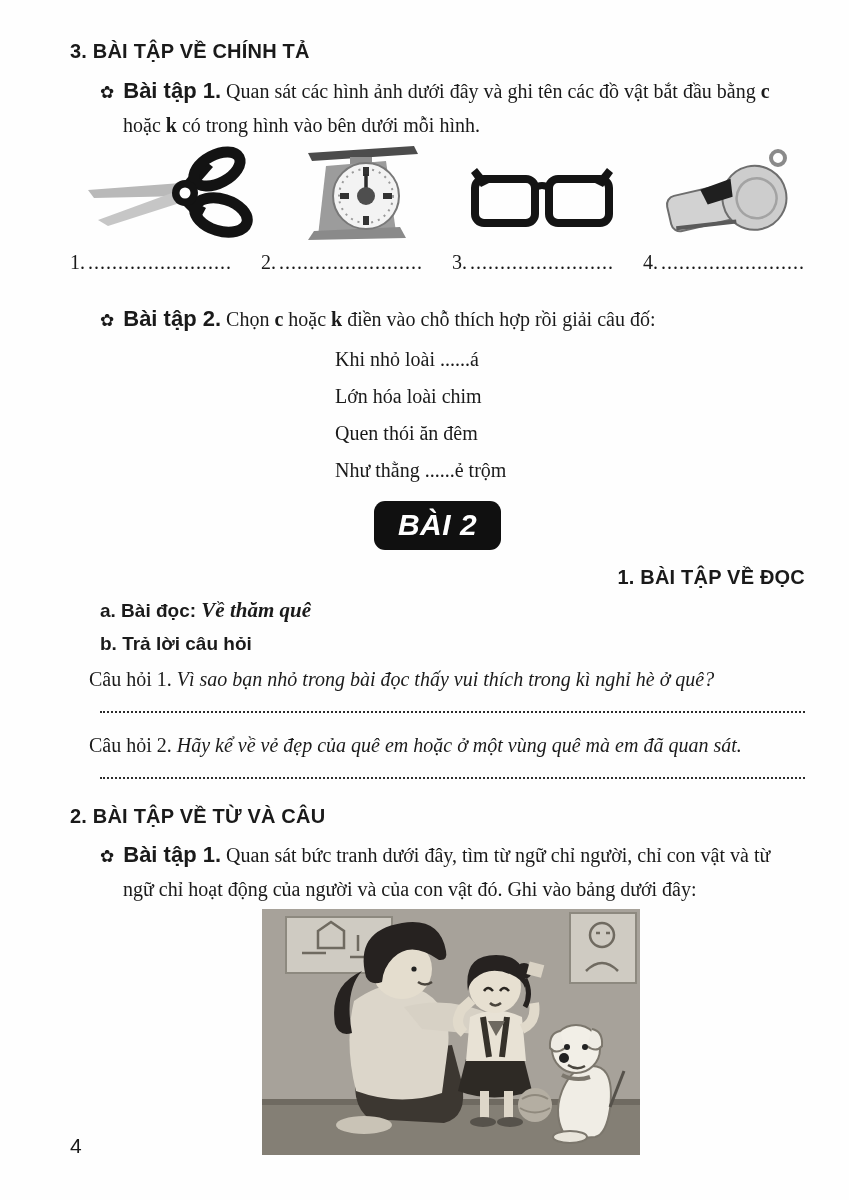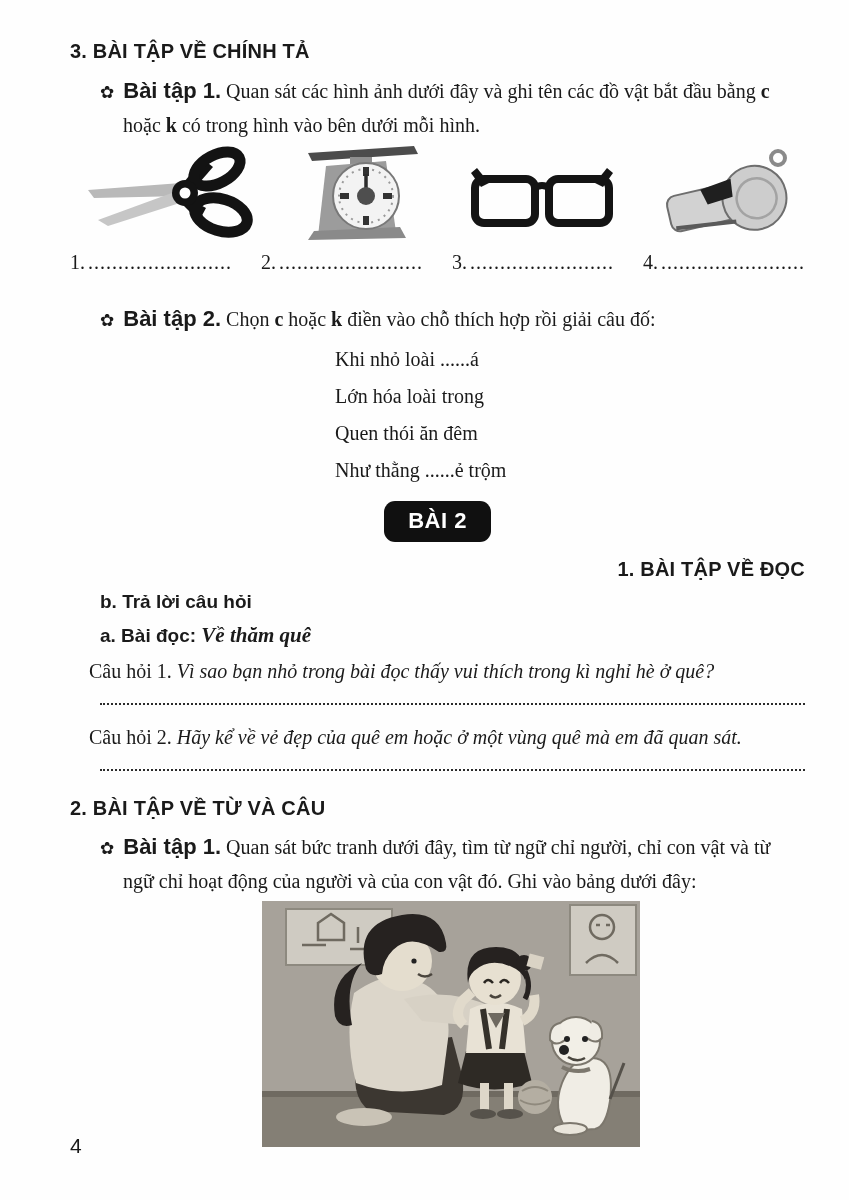--- a/index.html
+++ b/index.html
@@ -188,7 +188,7 @@
 
   <div class="riddle">
     <div>Khi nhỏ loài ......á</div>
-    <div>Lớn hóa loài trong</div>
+    <div>Lớn hóa loài chim</div>
     <div>Quen thói ăn đêm</div>
     <div>Như thằng ......ẻ trộm</div>
   </div>

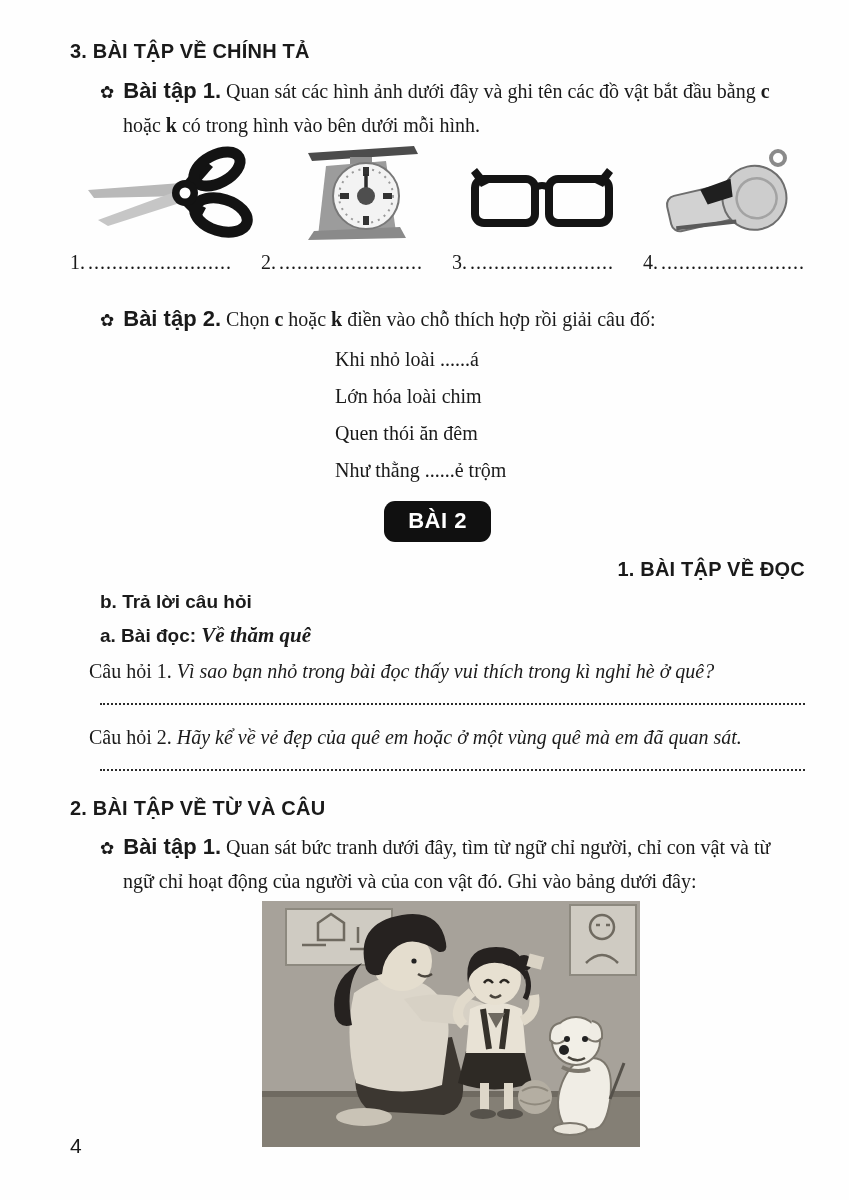--- a/index.html
+++ b/index.html
@@ -65,10 +65,11 @@
     color:#ffffff;
     font-family:"Liberation Sans", sans-serif;
     font-weight:700;
-    font-size:22px;
+    font-size:30px;
     letter-spacing:.5px;
     padding:7px 24px 8px 24px;
     border-radius:11px;
+    font-style:italic;
   }
   .sec-head{margin-top:16px;text-align:right;}
   .sub-item{

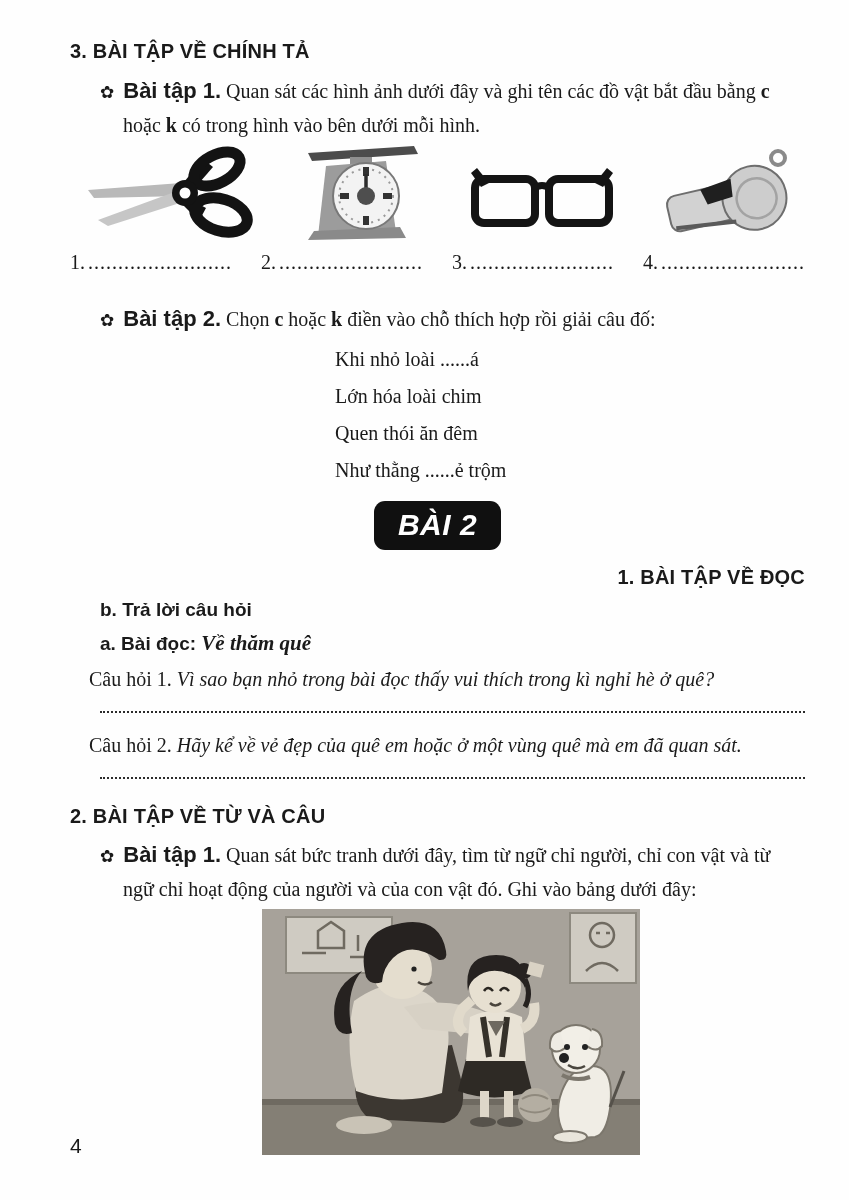--- a/index.html
+++ b/index.html
@@ -198,11 +198,11 @@
 
   <h2 class="h-sans sec-head">1. BÀI TẬP VỀ ĐỌC</h2>
 
-  <div class="sub-item">b. Trả lời câu hỏi</div>
   <div class="sub-item">
     <span>a. Bài đọc:</span>
     <span class="reading-title">Về thăm quê</span>
   </div>
+  <div class="sub-item">b. Trả lời câu hỏi</div>
 
   <p class="question">
     <span>Câu hỏi 1.</span>

